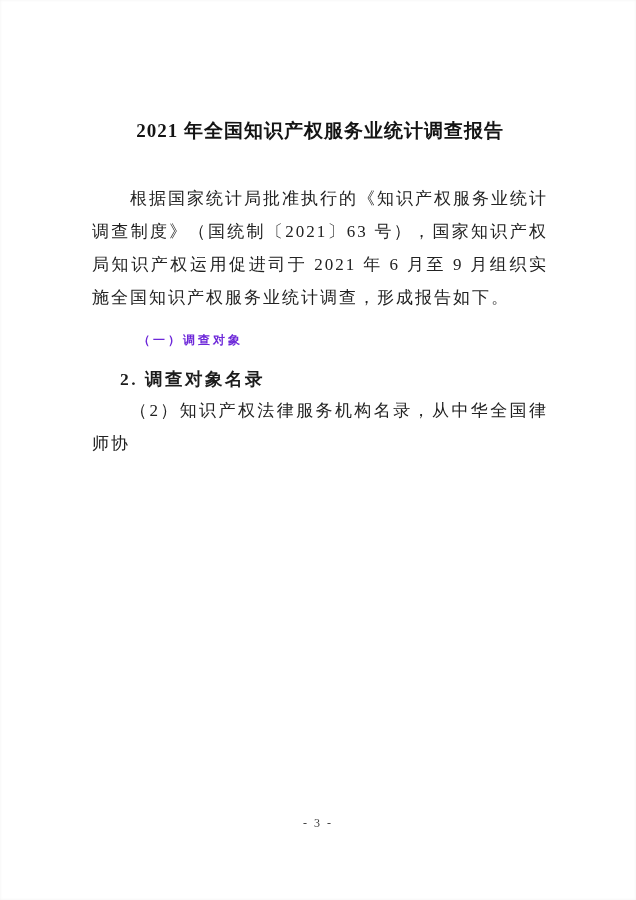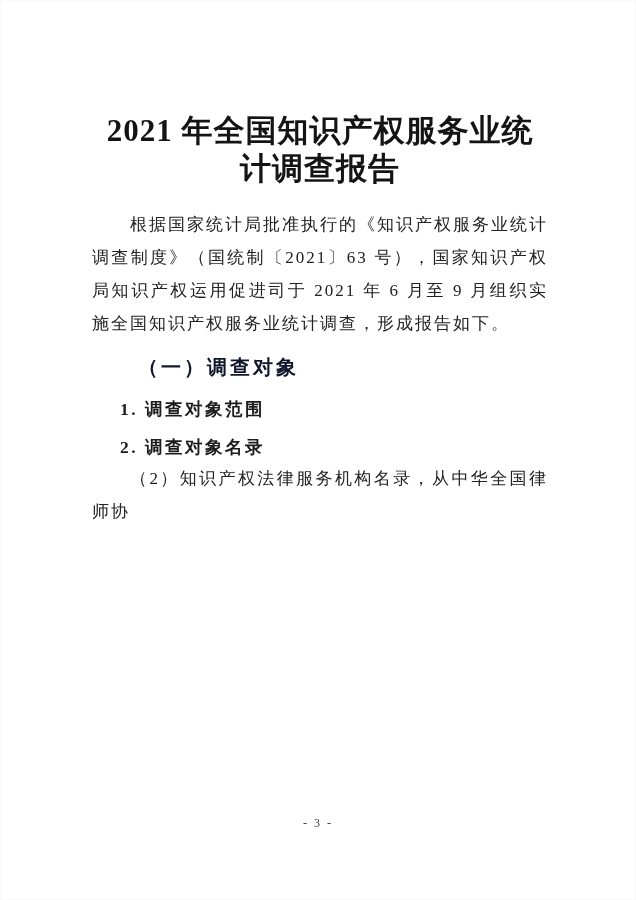--- a/index.html
+++ b/index.html
@@ -29,7 +29,7 @@
     margin: 0;
     padding-top: 112px;
     text-align: center;
-    font-size: 31px;
+    font-size: 19px;
     font-weight: bold;
     line-height: 38px;
     letter-spacing: 1px;

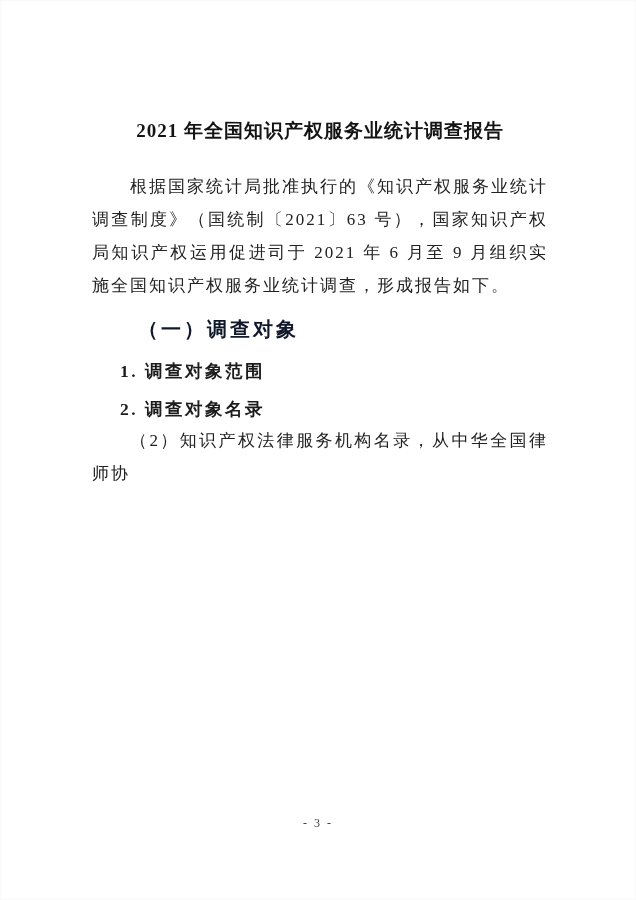--- a/index.html
+++ b/index.html
@@ -46,7 +46,7 @@
     color: #222222;
   }
   p.intro {
-    margin-top: 20px;
+    margin-top: 32px;
   }
   .h-level1 {
     margin: 22px 0 0 36px;

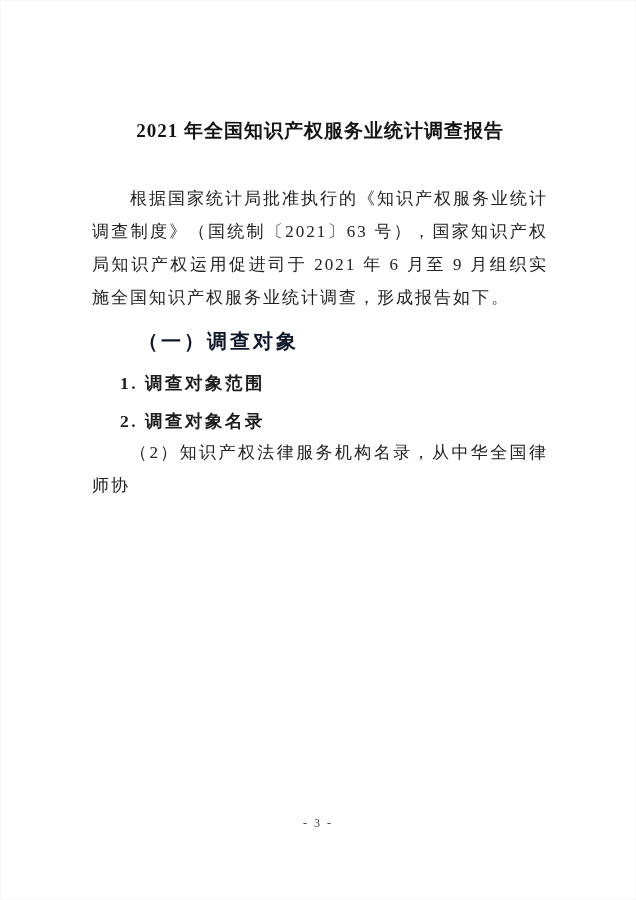--- a/index.html
+++ b/index.html
@@ -59,12 +59,12 @@
   }
   .h-level2 {
     margin: 12px 0 0 46px;
-    font-size: 20px;
+    font-size: 12px;
     font-weight: bold;
     line-height: 30px;
     letter-spacing: 3px;
-    color: #0f172a;
-    font-family: Liberation Serif, serif;
+    color: #6d28d9;
+    font-family: Liberation Mono, monospace;
   }
   .h-level3 {
     margin: 12px 0 0 28px;

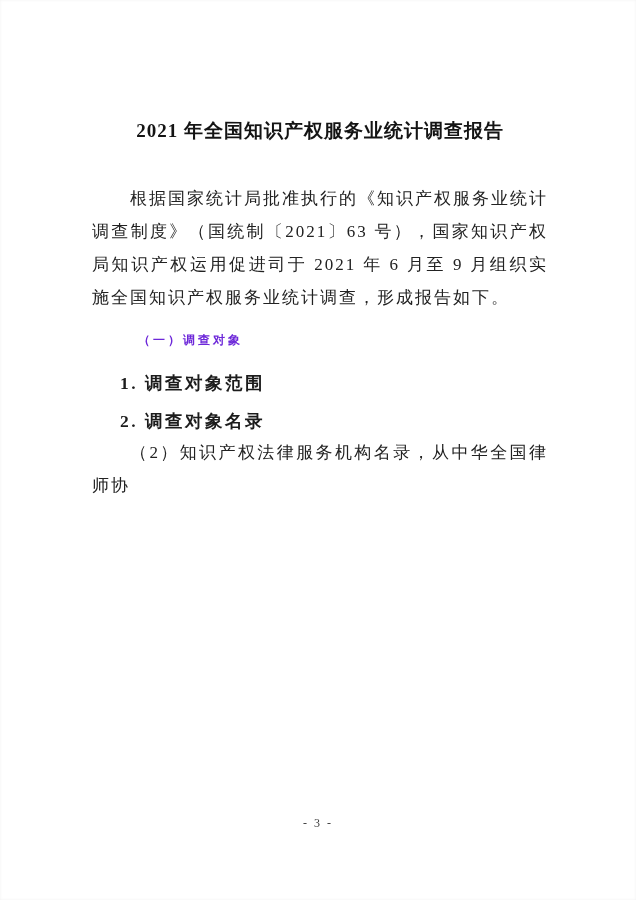--- a/index.html
+++ b/index.html
@@ -112,7 +112,6 @@
 
     <h3 class="h-level2">（一）调查对象</h3>
 
-    <h4 class="h-level3">1. 调查对象范围</h4>
 
 
     <h4 class="h-level3 h-item2">2. 调查对象名录</h4>

